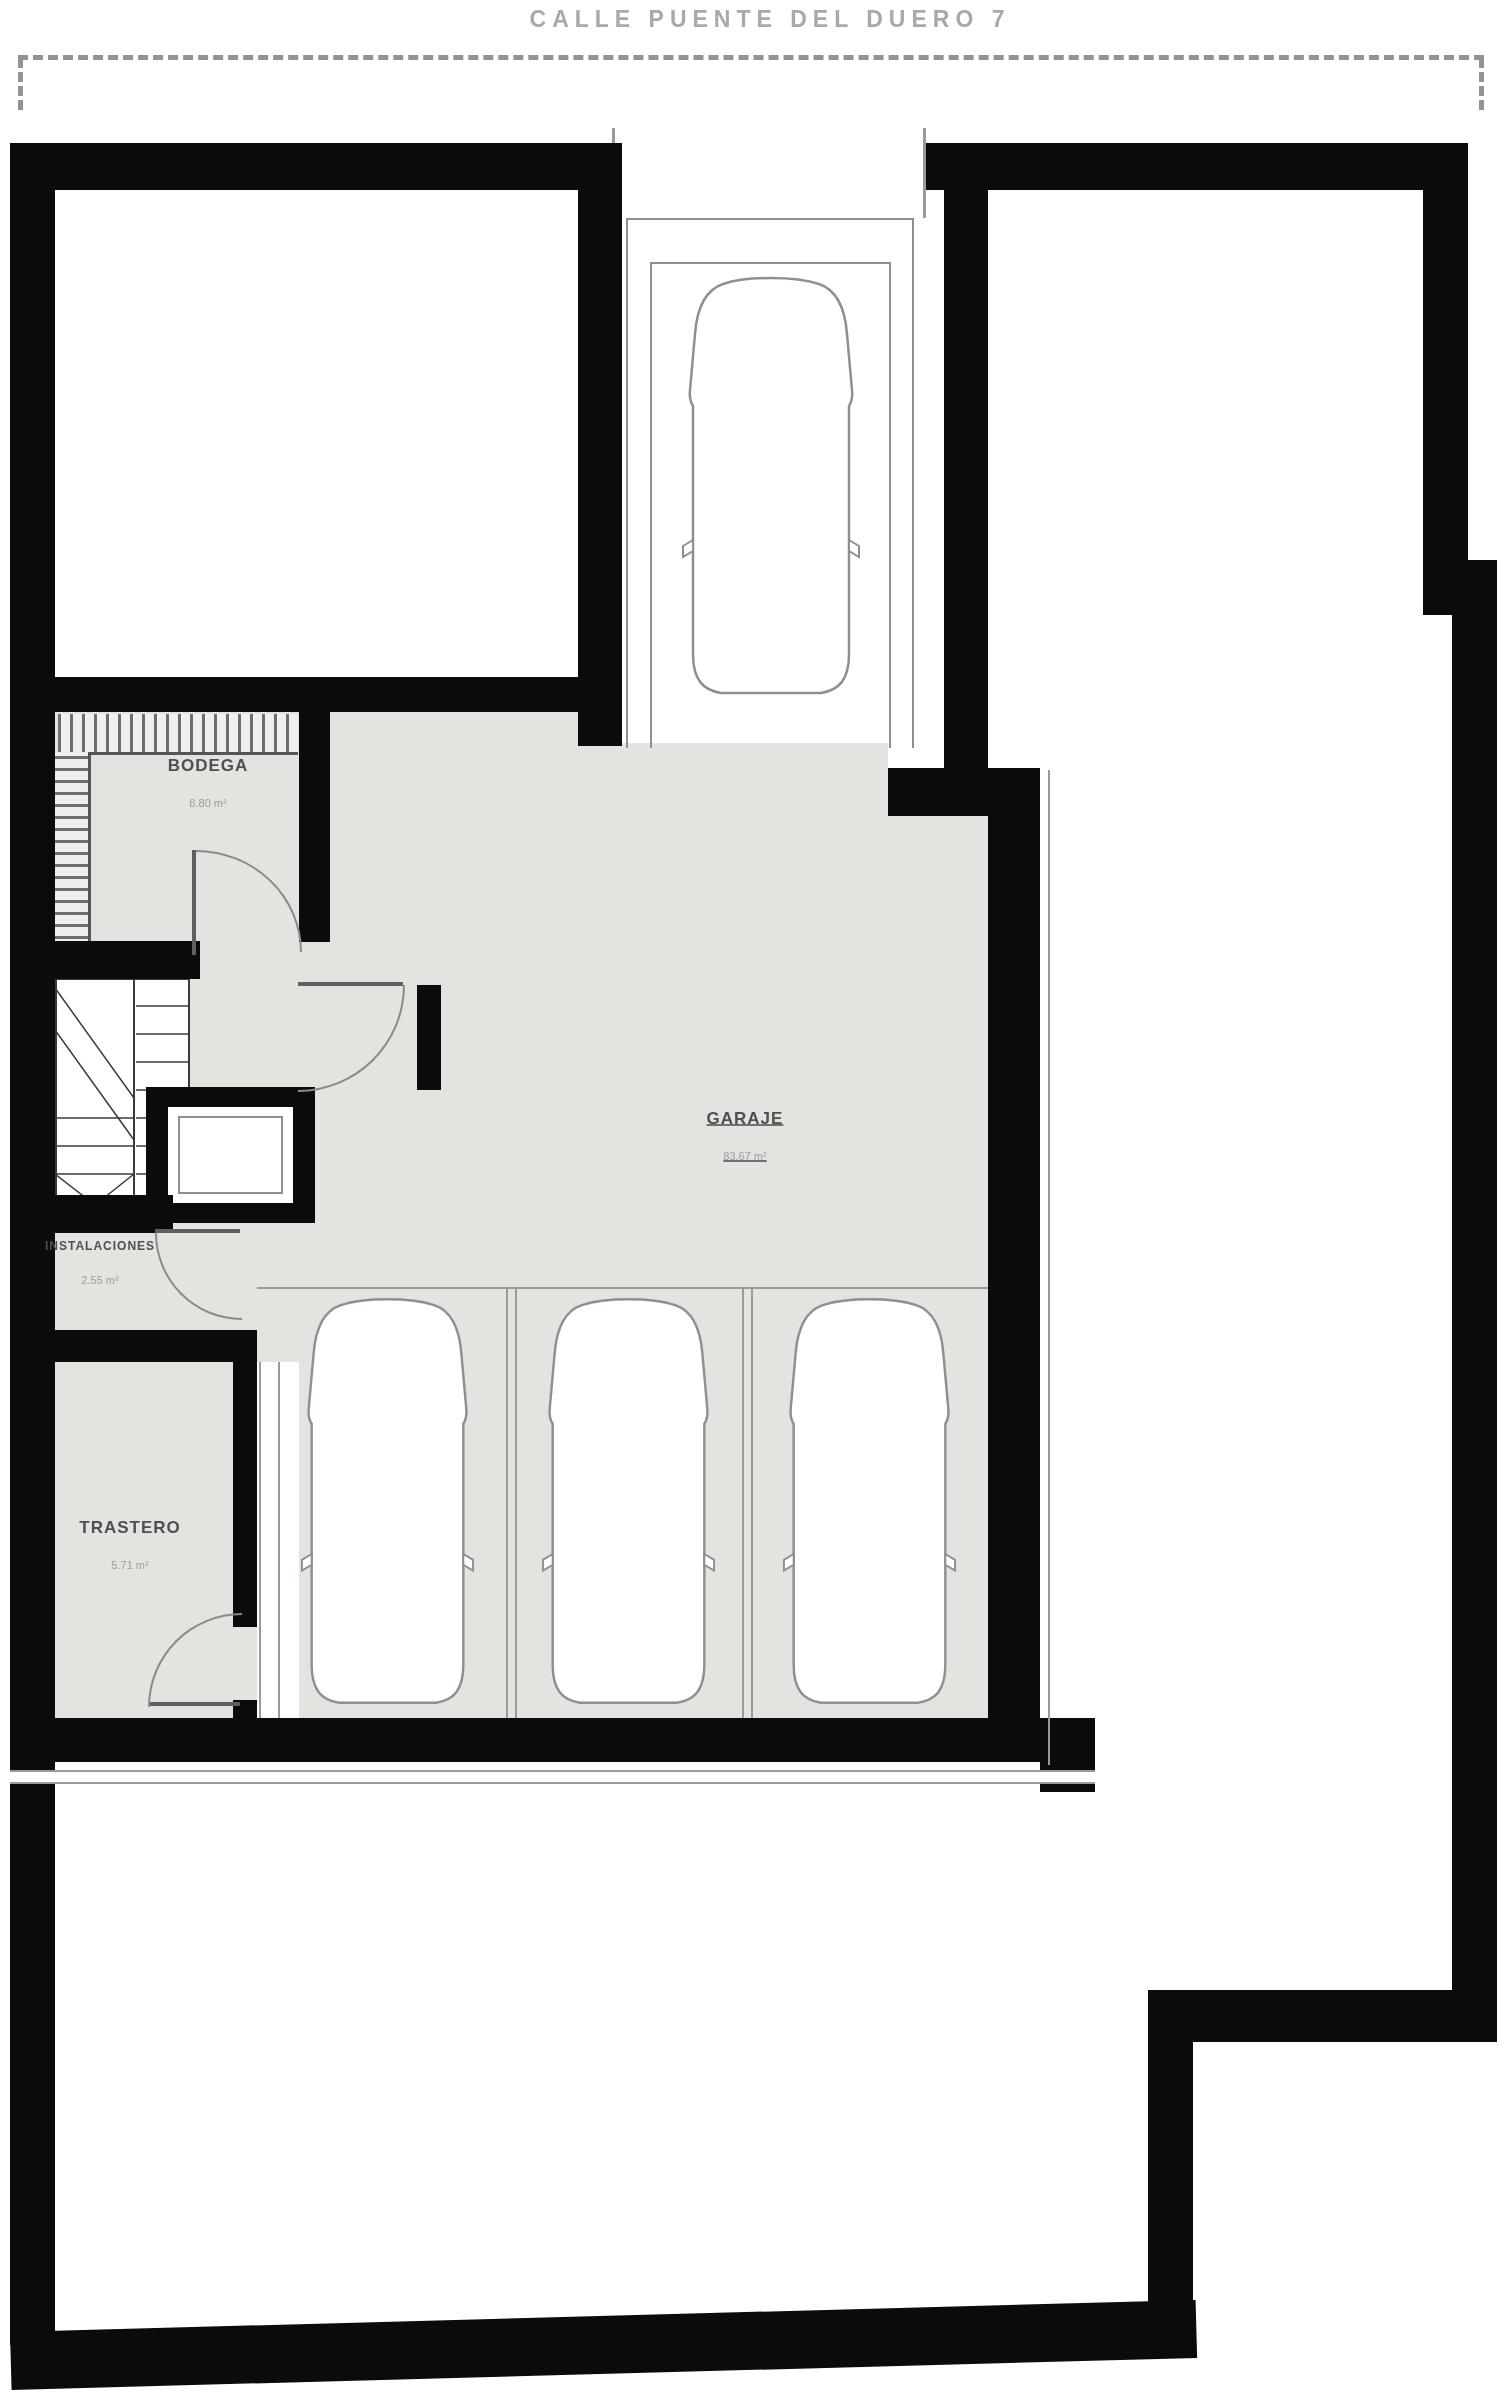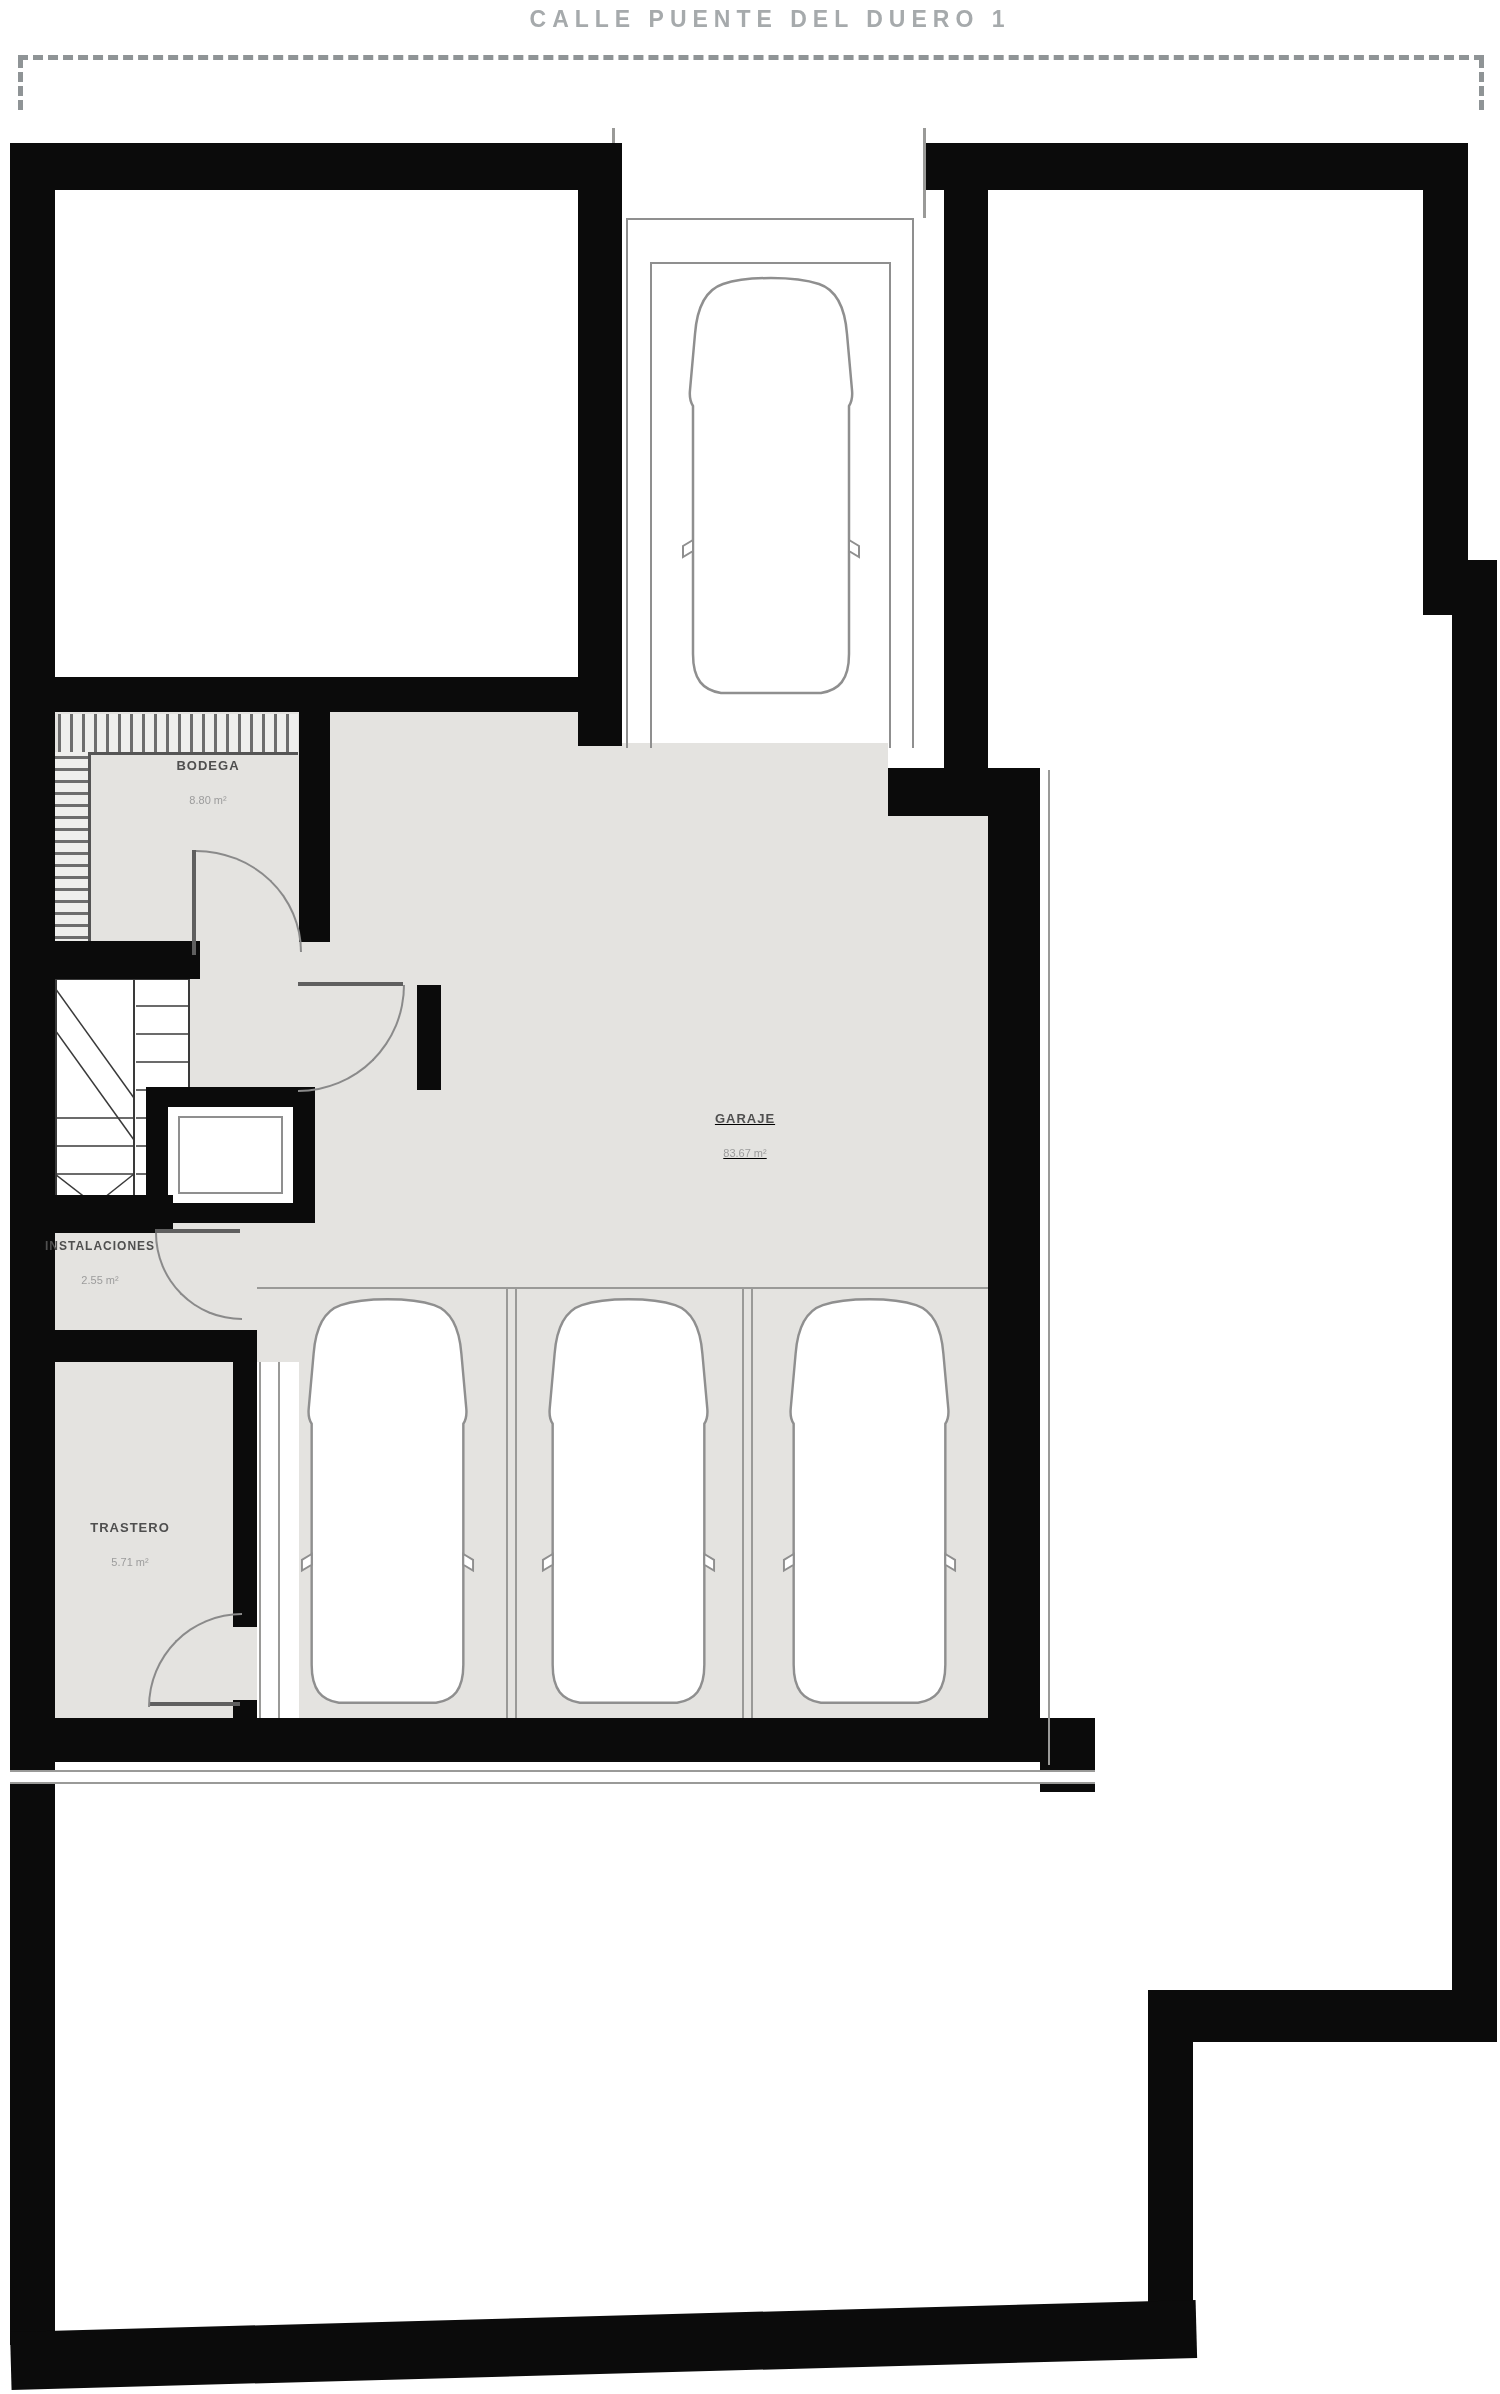--- a/index.html
+++ b/index.html
@@ -54,7 +54,7 @@
     </defs>
   </svg>
 
-  <div class="title">CALLE PUENTE DEL DUERO 1</div>
+  <div class="title">CALLE PUENTE DEL DUERO 7</div>
   <div class="dash-h"></div>
   <div class="dash-v" style="left:18px;"></div>
   <div class="dash-v" style="left:1479px;"></div>

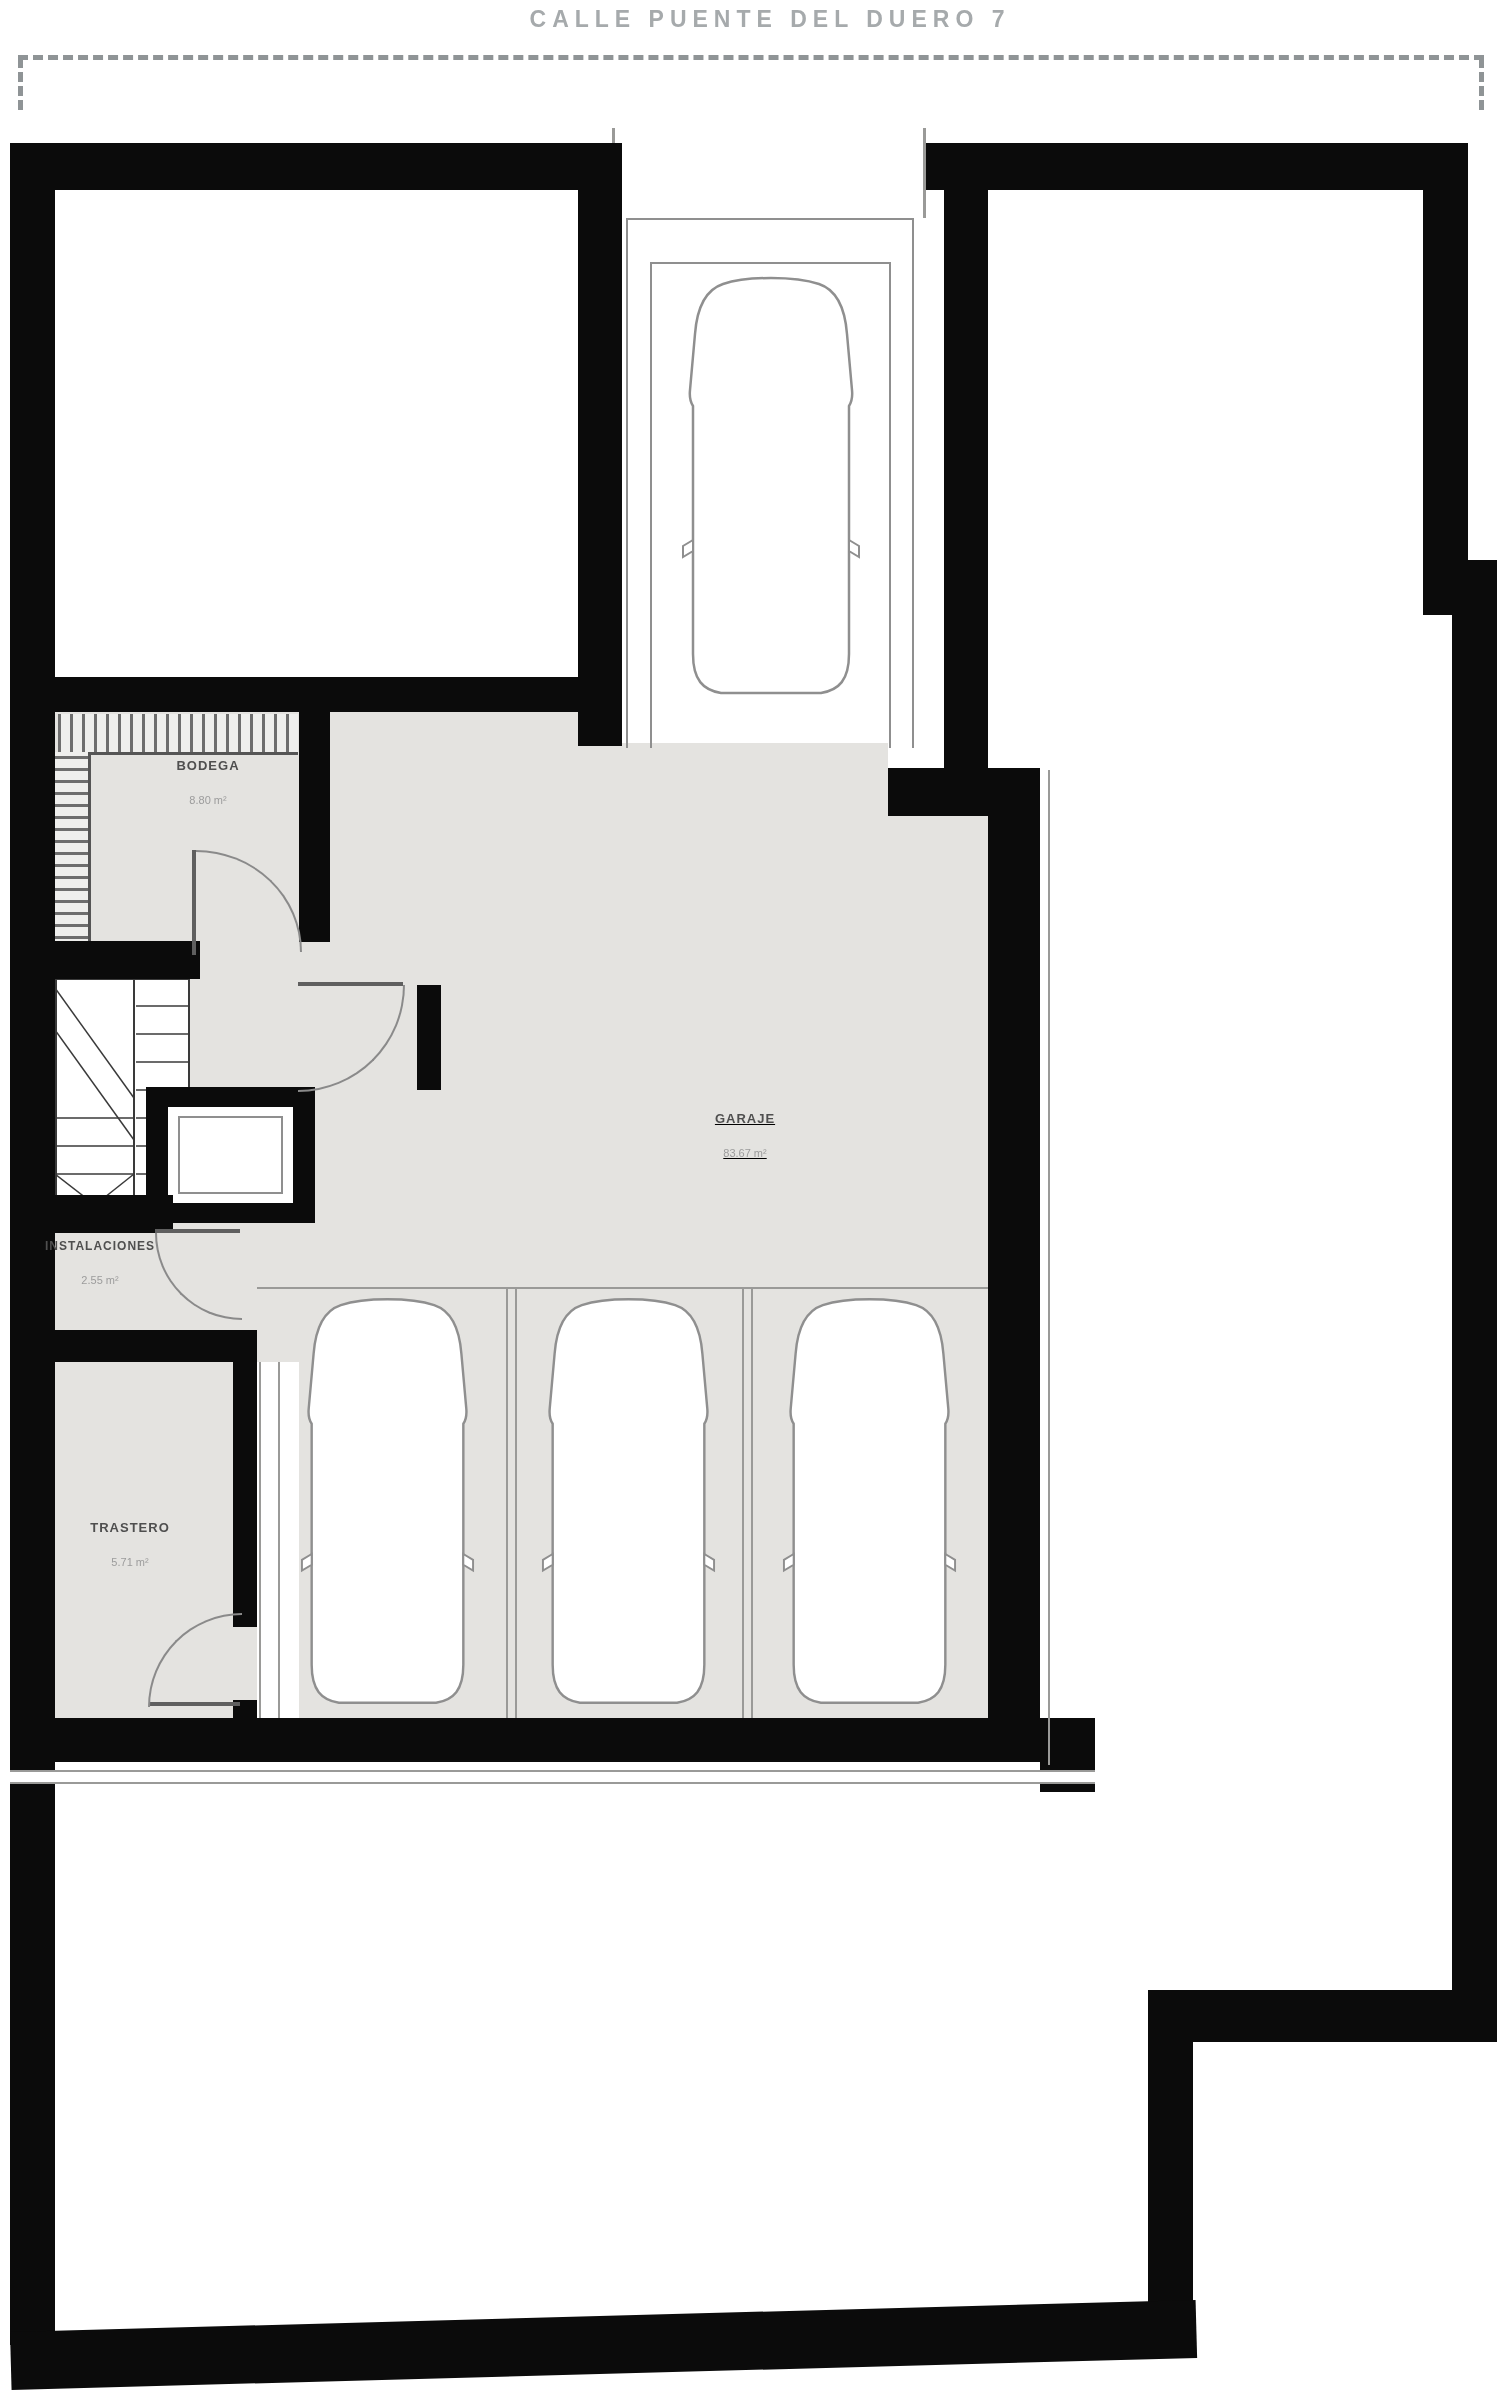--- a/index.html
+++ b/index.html
@@ -15,7 +15,7 @@
           border-top:5px dashed #8f9496;}
   .dash-v{position:absolute;width:0;height:52px;border-left:5px dashed #8f9496;top:58px;}
   .room-label{position:absolute;transform:translate(-50%,-50%);text-align:center;white-space:nowrap;}
-  .room-name{font-size:13px;font-weight:bold;letter-spacing:1px;color:#4f4f4f;}
+  .room-name{font-size:17px;font-weight:bold;letter-spacing:1px;color:#4f4f4f;}
   .room-area{font-size:11px;color:#9c9c9c;margin-top:21px;}
   .hatch-top{position:absolute;background:#efefed;
      background-image:repeating-linear-gradient(90deg,#6e6e6e 0 3px,transparent 3px 12px);

